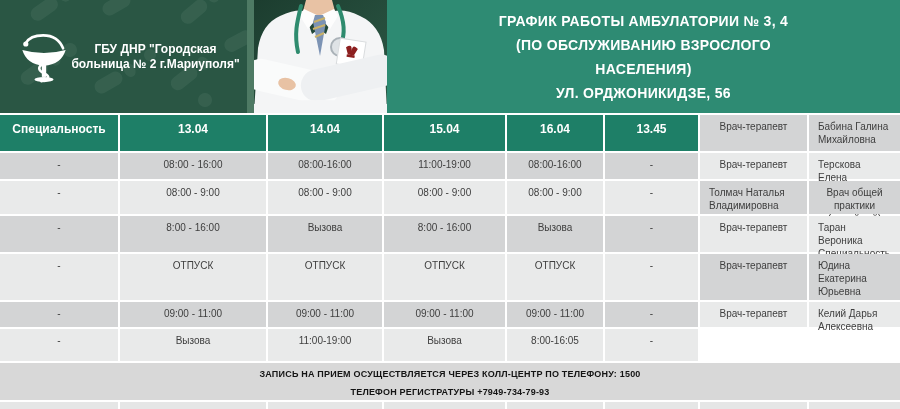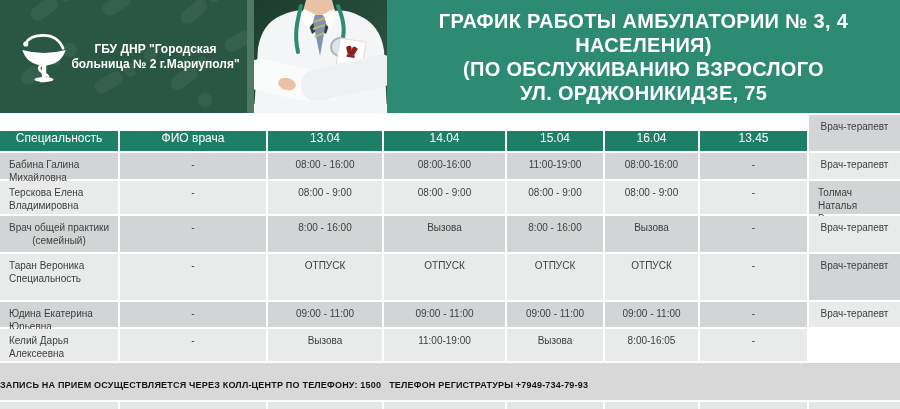--- a/index.html
+++ b/index.html
@@ -21,7 +21,7 @@
   .photo{position:relative;width:133px;height:113px;overflow:hidden;}
   .title-panel{
     flex:1;background:#2e8b73;color:#fff;text-align:center;
-    font-weight:bold;font-size:20px;line-height:24px;letter-spacing:.3px;
+    font-weight:bold;font-size:14px;line-height:24px;letter-spacing:.3px;
     padding-top:9px;box-sizing:border-box;
   }
   

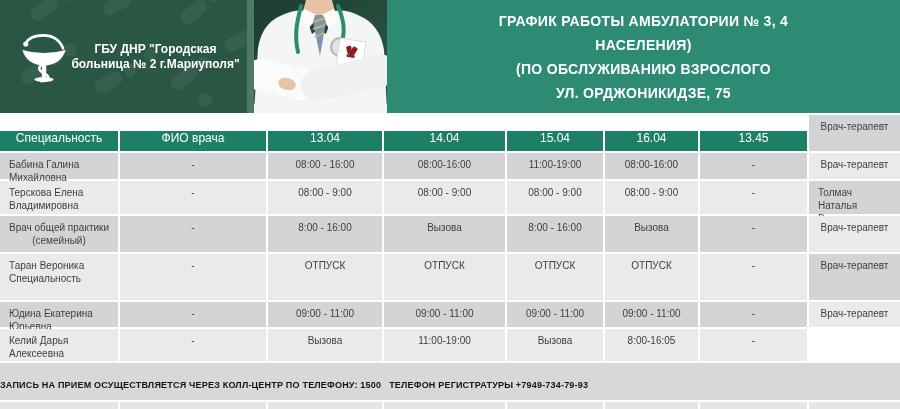--- a/index.html
+++ b/index.html
@@ -154,8 +154,8 @@
 
     <div class="title-panel">
       <div>ГРАФИК РАБОТЫ АМБУЛАТОРИИ № 3, 4</div>
+      <div>(ПО ОБСЛУЖИВАНИЮ ВЗРОСЛОГО</div>
       <div>НАСЕЛЕНИЯ)</div>
-      <div>(ПО ОБСЛУЖИВАНИЮ ВЗРОСЛОГО</div>
       <div>УЛ. ОРДЖОНИКИДЗЕ, 75</div>
     </div>
   </div>

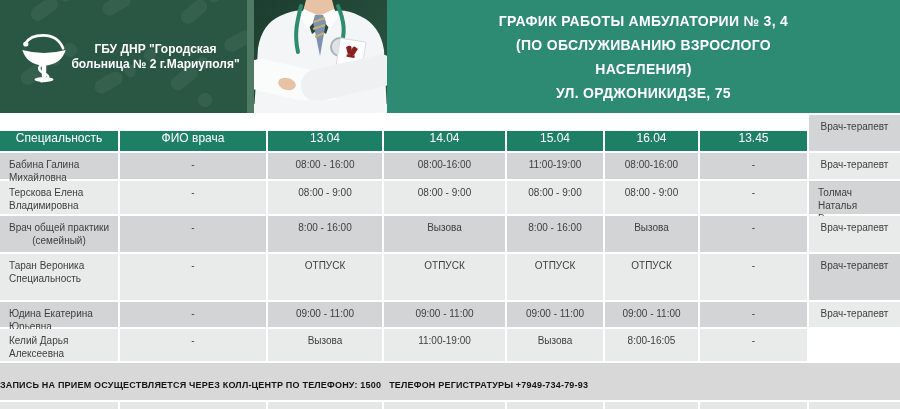--- a/index.html
+++ b/index.html
@@ -156,7 +156,7 @@
       <div>ГРАФИК РАБОТЫ АМБУЛАТОРИИ № 3, 4</div>
       <div>(ПО ОБСЛУЖИВАНИЮ ВЗРОСЛОГО</div>
       <div>НАСЕЛЕНИЯ)</div>
-      <div>УЛ. ОРДЖОНИКИДЗЕ, 75</div>
+      <div>УЛ. ОРДЖОНИКИДЗЕ, 56</div>
     </div>
   </div>
 

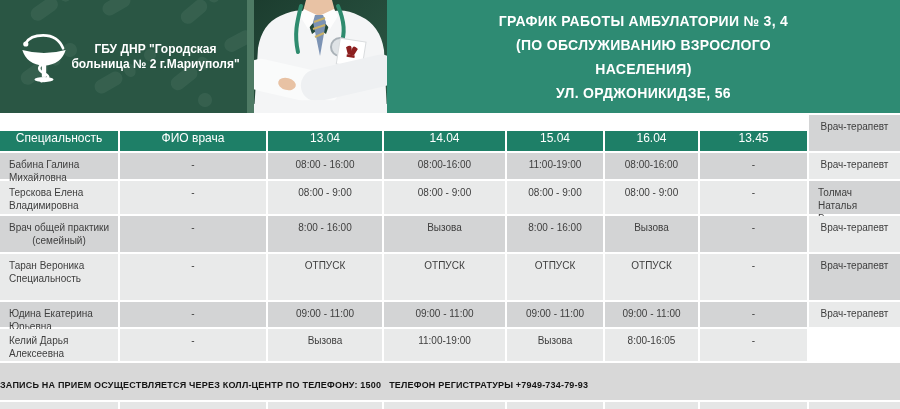--- a/index.html
+++ b/index.html
@@ -32,8 +32,8 @@
     gap:2px;
   }
   .th{
-    background:#1e7f67;color:#fff;font-weight:normal;font-size:12px;
-    text-align:center;padding-top:0;box-sizing:border-box;margin-top:16px;
+    background:#1e7f67;color:#fff;font-weight:bold;font-size:12px;
+    text-align:center;padding-top:7px;box-sizing:border-box;
   }
   .td{
     font-size:10px;color:#3e3e3e;text-align:center;padding-top:5px;

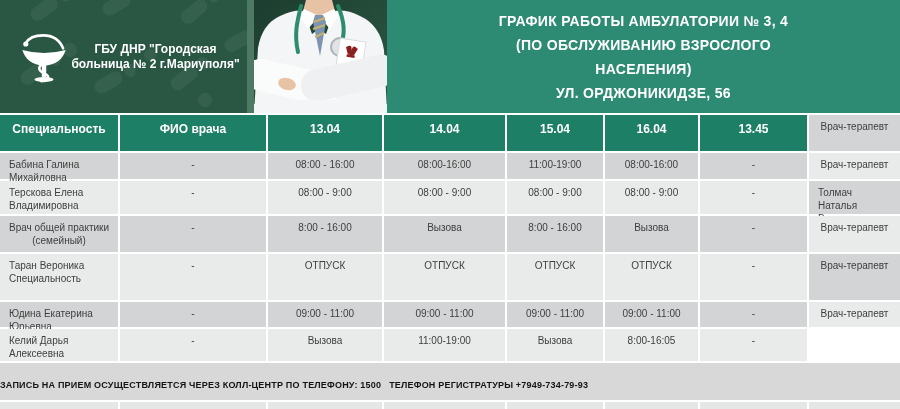--- a/index.html
+++ b/index.html
@@ -163,7 +163,6 @@
   <div class="grid">
 
     <div class="th">Специальность</div>
-    <div class="th">ФИО врача</div>
     <div class="th">13.04</div>
     <div class="th">14.04</div>
     <div class="th">15.04</div>

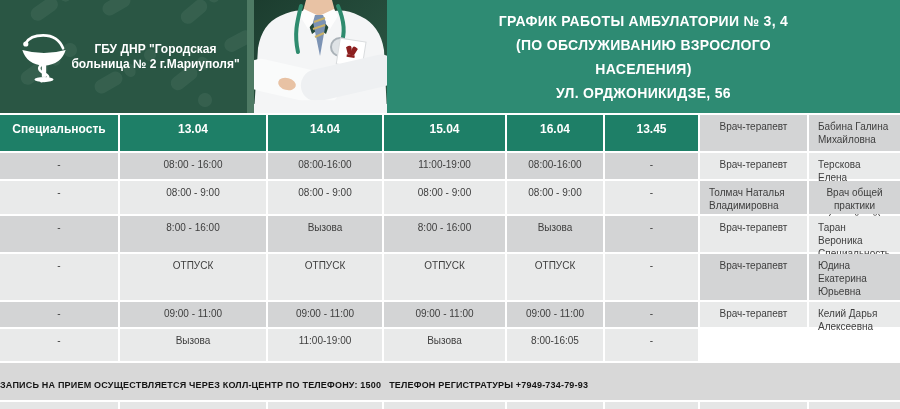--- a/index.html
+++ b/index.html
@@ -44,7 +44,7 @@
   .dark{background:#d3d4d5;}
   .light{background:#e9eaea;}
   .footer-cell{
-    grid-column:1 / -1;background:#d8d8d8;display:flex;flex-direction:row;
+    grid-column:1 / -1;background:#d8d8d8;display:flex;flex-direction:column;
     align-items:center;padding-top:6px;gap:8px;
     font-size:9px;font-weight:bold;color:#141414;letter-spacing:.2px;
   }

